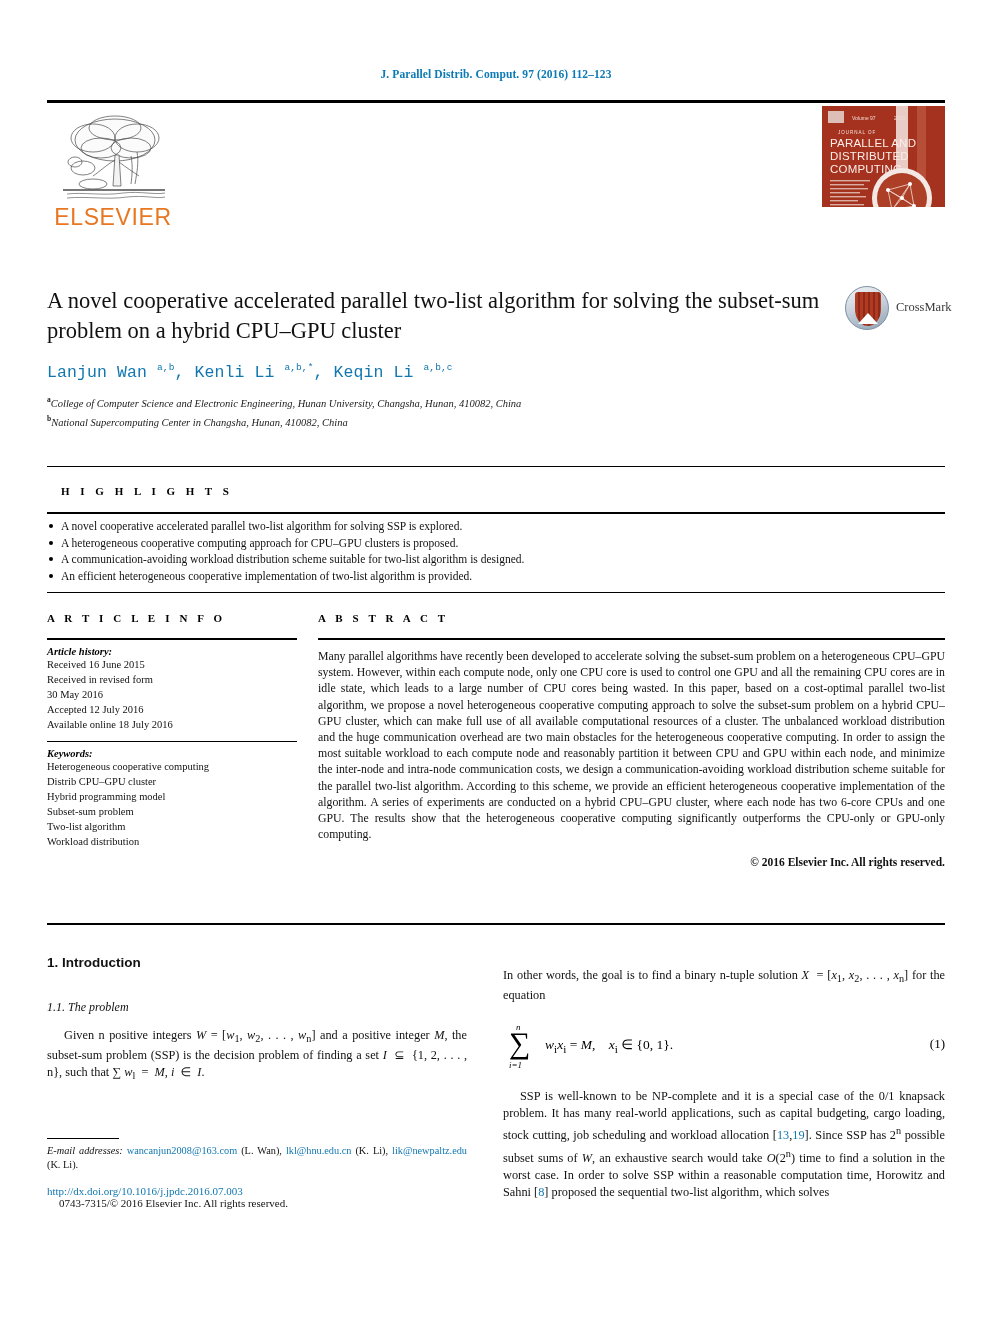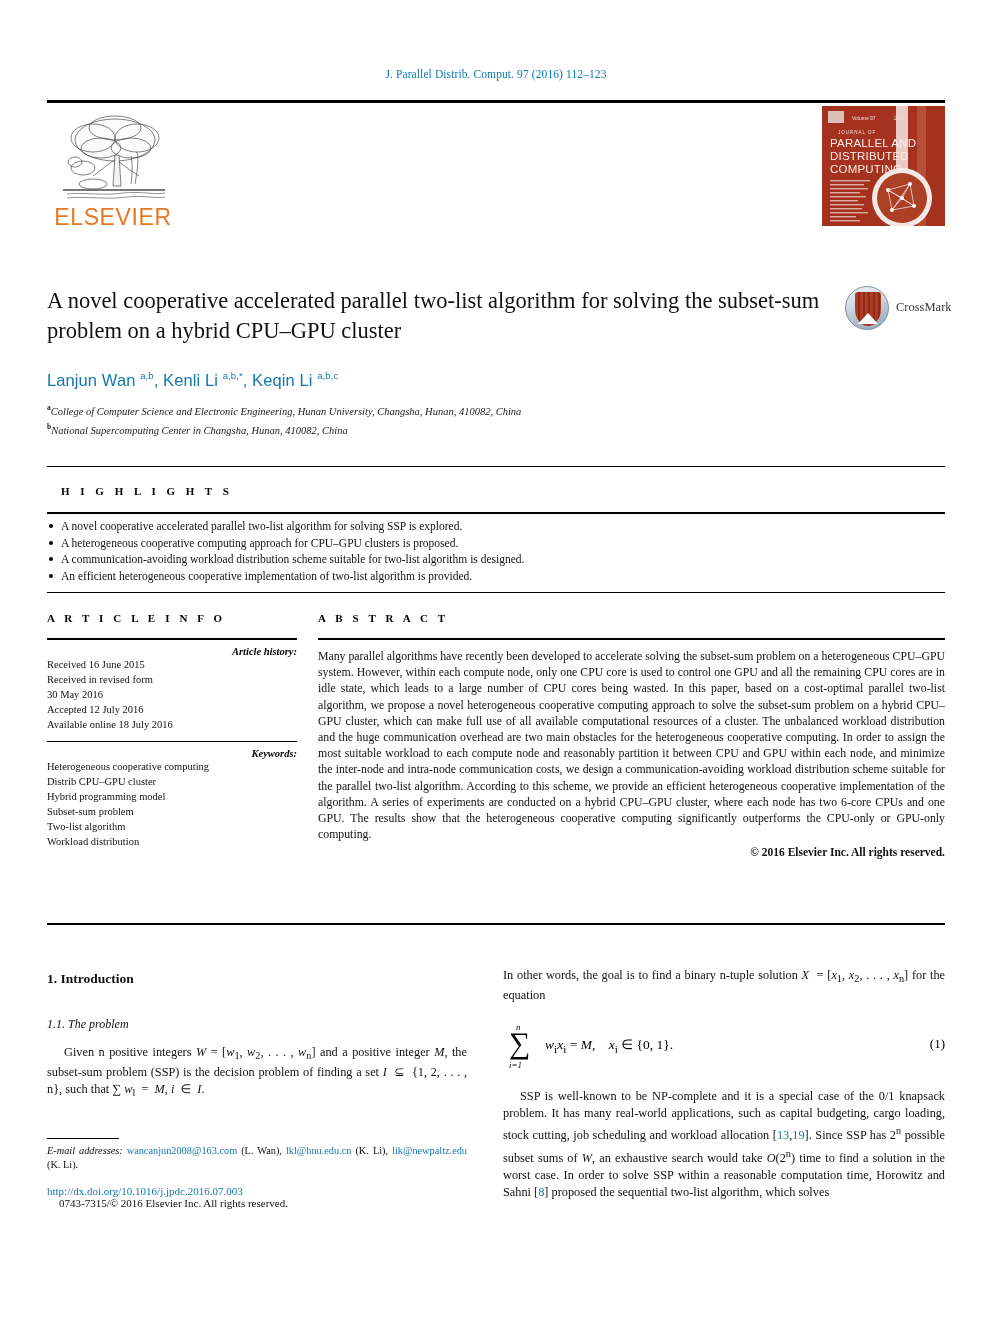--- a/index.html
+++ b/index.html
@@ -29,7 +29,7 @@
     width: 992px;
     text-align: center;
     font-family: "Liberation Serif", serif;
-    font-weight: normal;
+    font-weight: bold;
     font-size: 11.5px;
     color: #0b7ab5;
     letter-spacing: 0.1px;

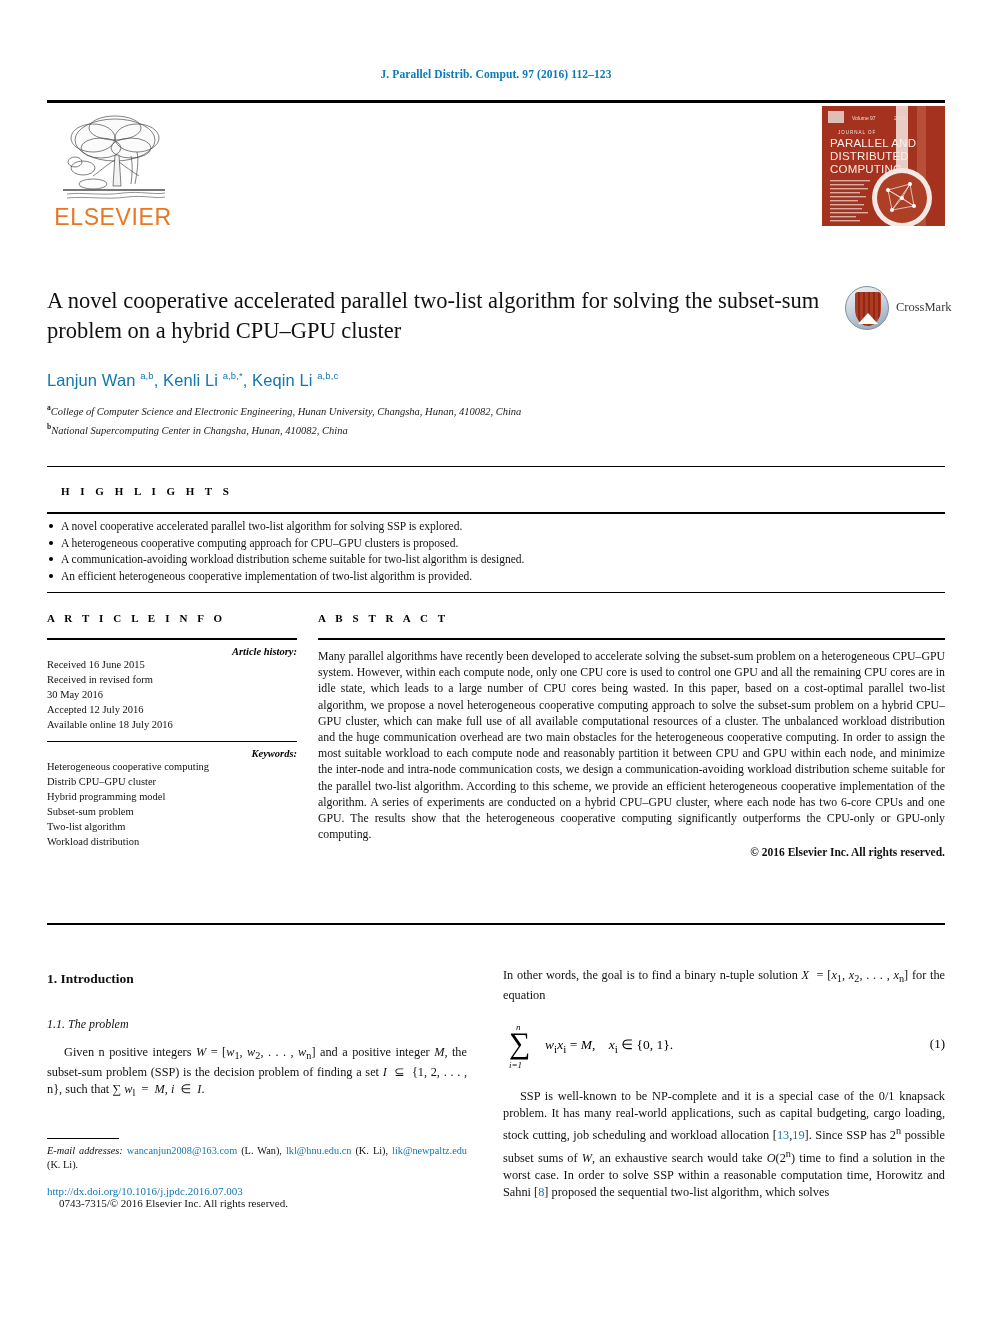--- a/index.html
+++ b/index.html
@@ -117,7 +117,7 @@
     position: absolute;
     left: 775px; top: 6px;
     width: 123px;
-    height: 120px;
+    height: 101px;
     overflow: hidden;
     background: #a5321e;
   }

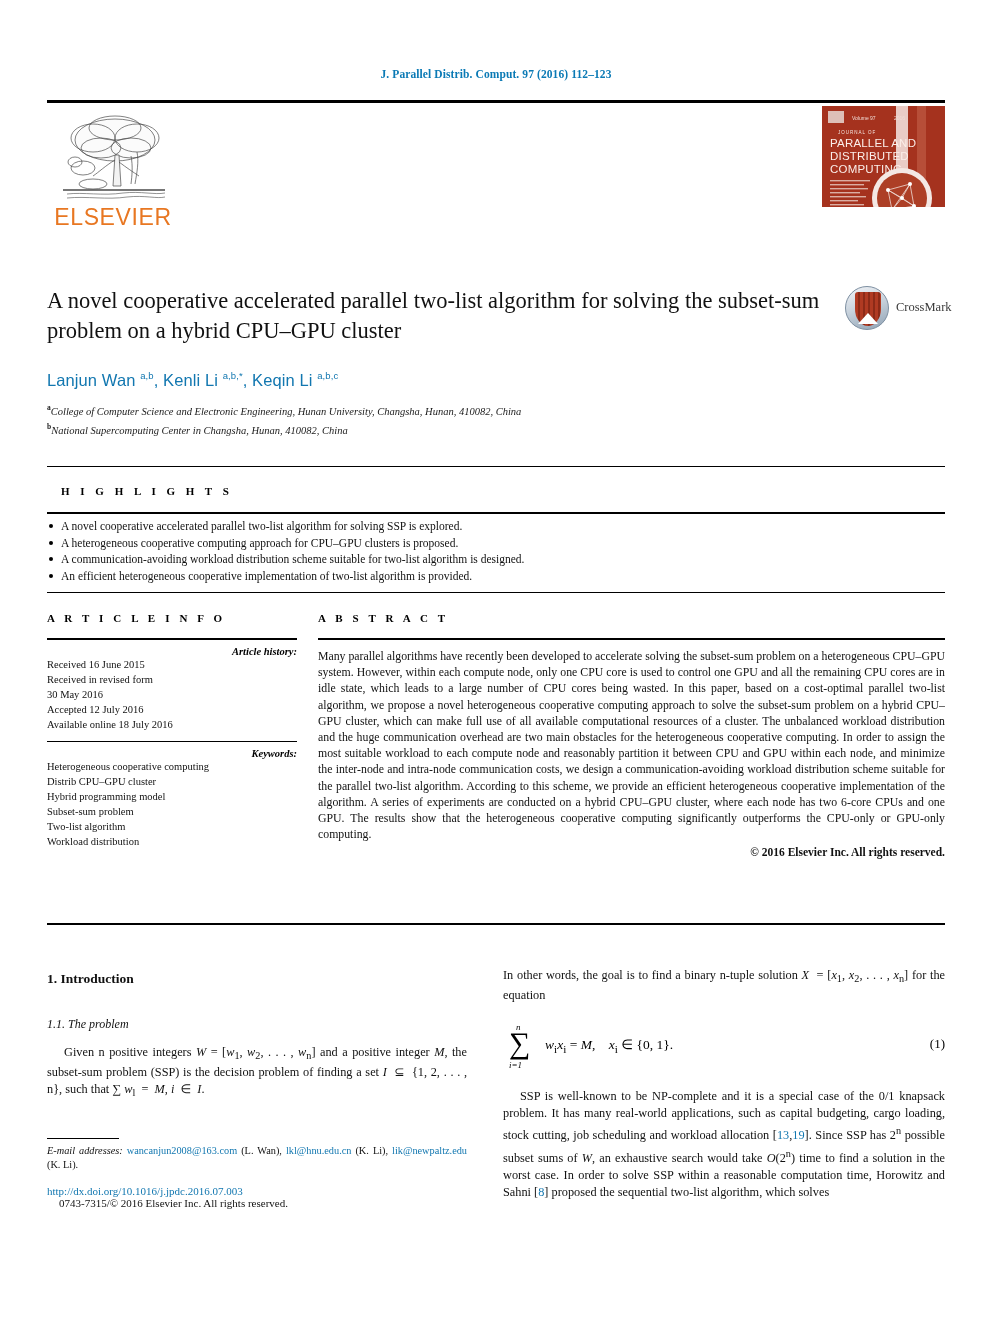--- a/index.html
+++ b/index.html
@@ -180,8 +180,8 @@
     color: #3a3a3a;
   }
   .authors {
-    margin-top: 24px;
-    font-family: Liberation Sans, sans-serif;
+    margin-top: 16px;
+    font-family: Liberation Mono, monospace;
     font-size: 16.5px;
     color: #1277b0;
     letter-spacing: 0.1px;

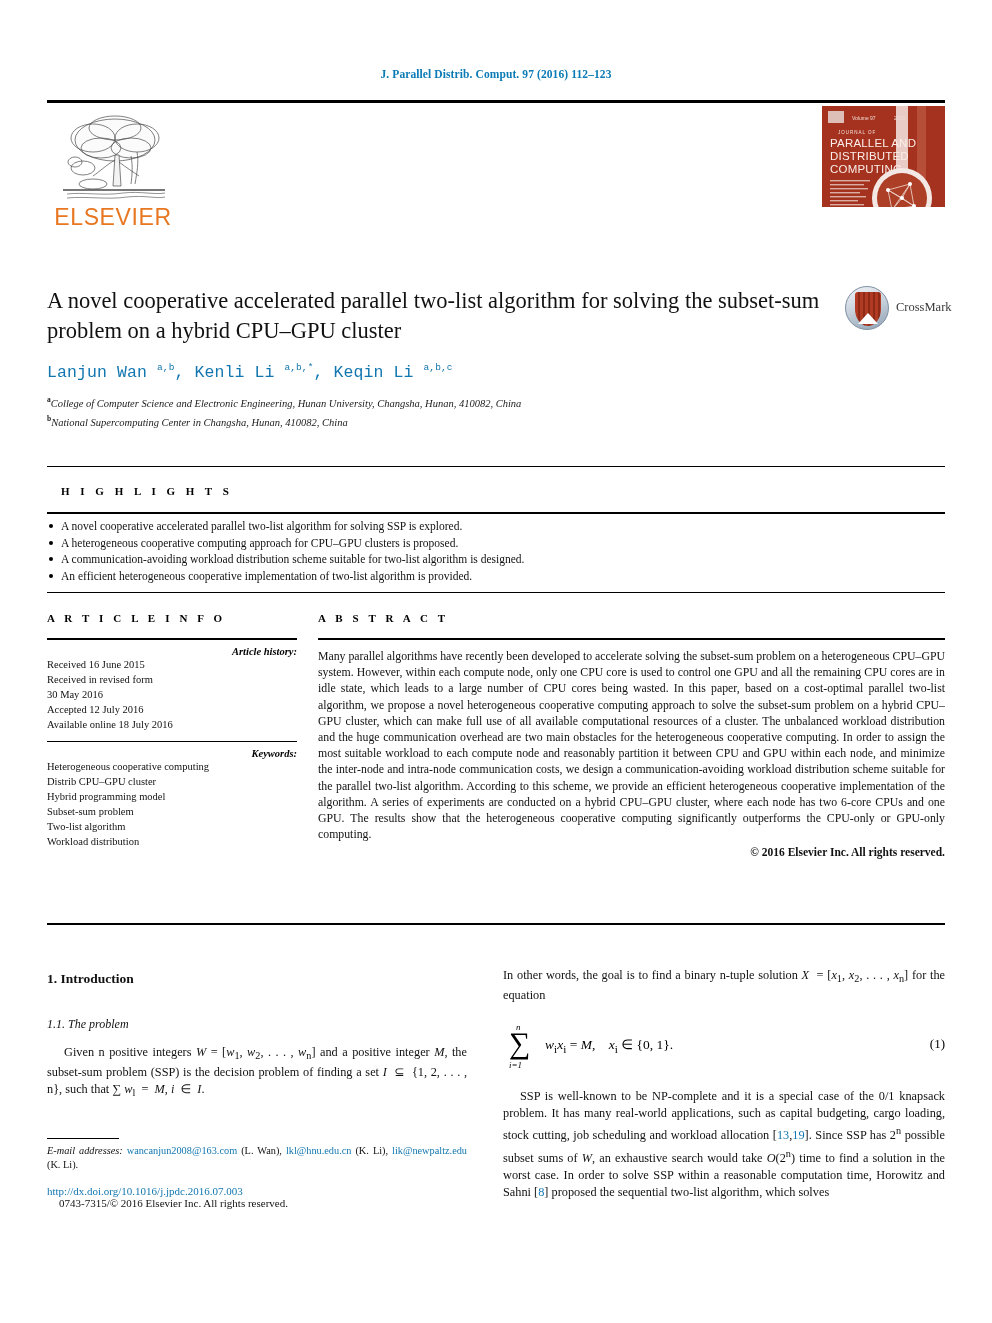--- a/index.html
+++ b/index.html
@@ -296,7 +296,6 @@
     font-weight: bold;
     font-size: 10.5px;
     margin-top: 6px;
-    text-align: right;
   }
   .info-line {
     font-family: "Liberation Serif", serif;

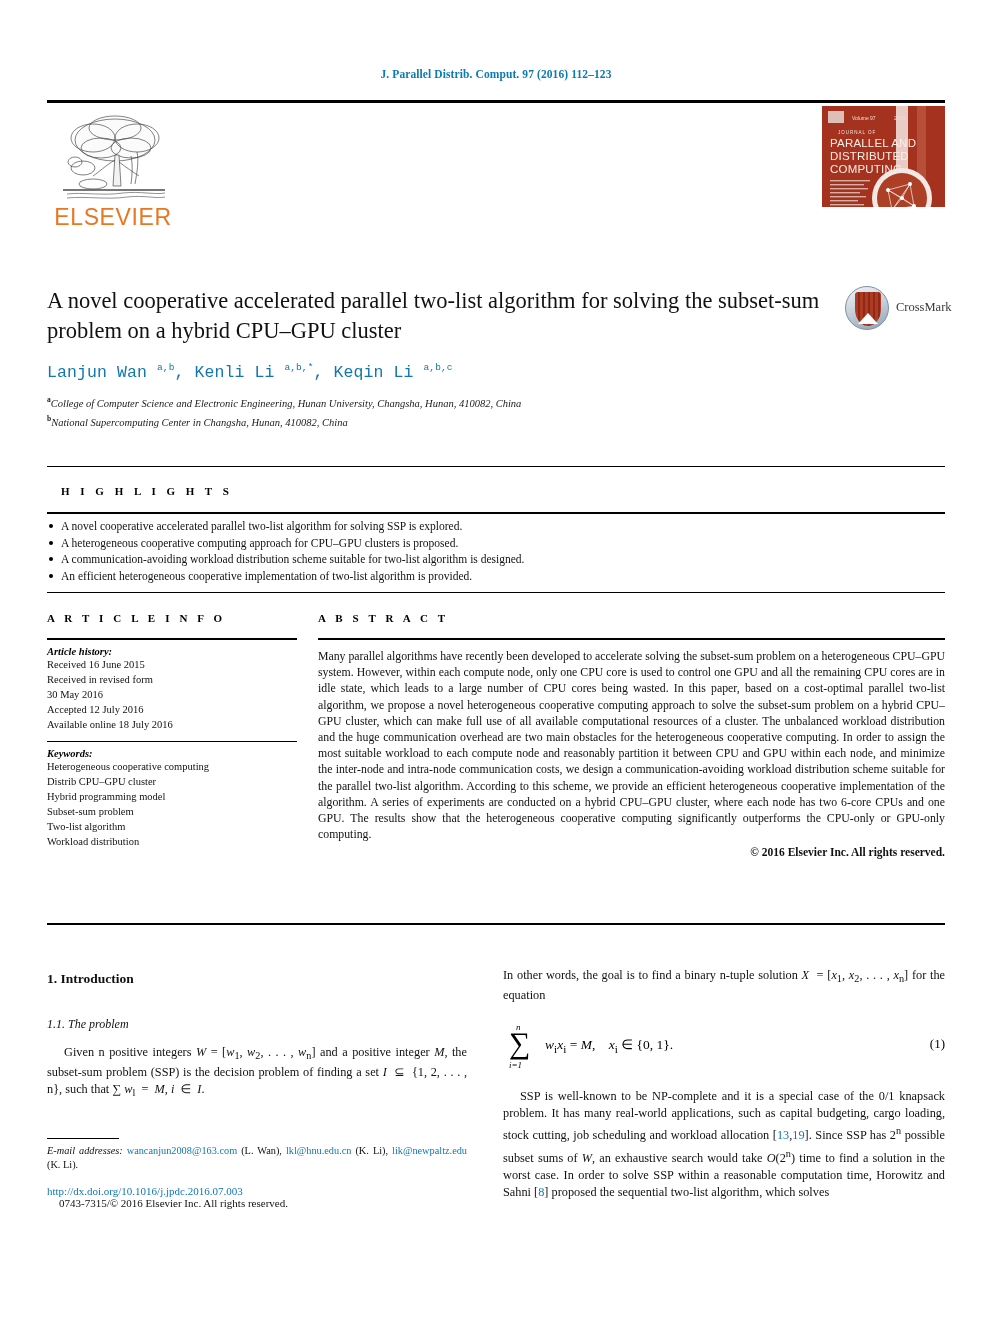--- a/index.html
+++ b/index.html
@@ -312,7 +312,7 @@
     color: #111;
   }
   .abstract-copy {
-    margin-top: 4px;
+    margin-top: 14px;
     text-align: right;
     font-family: "Liberation Serif", serif;
     font-size: 11.5px;

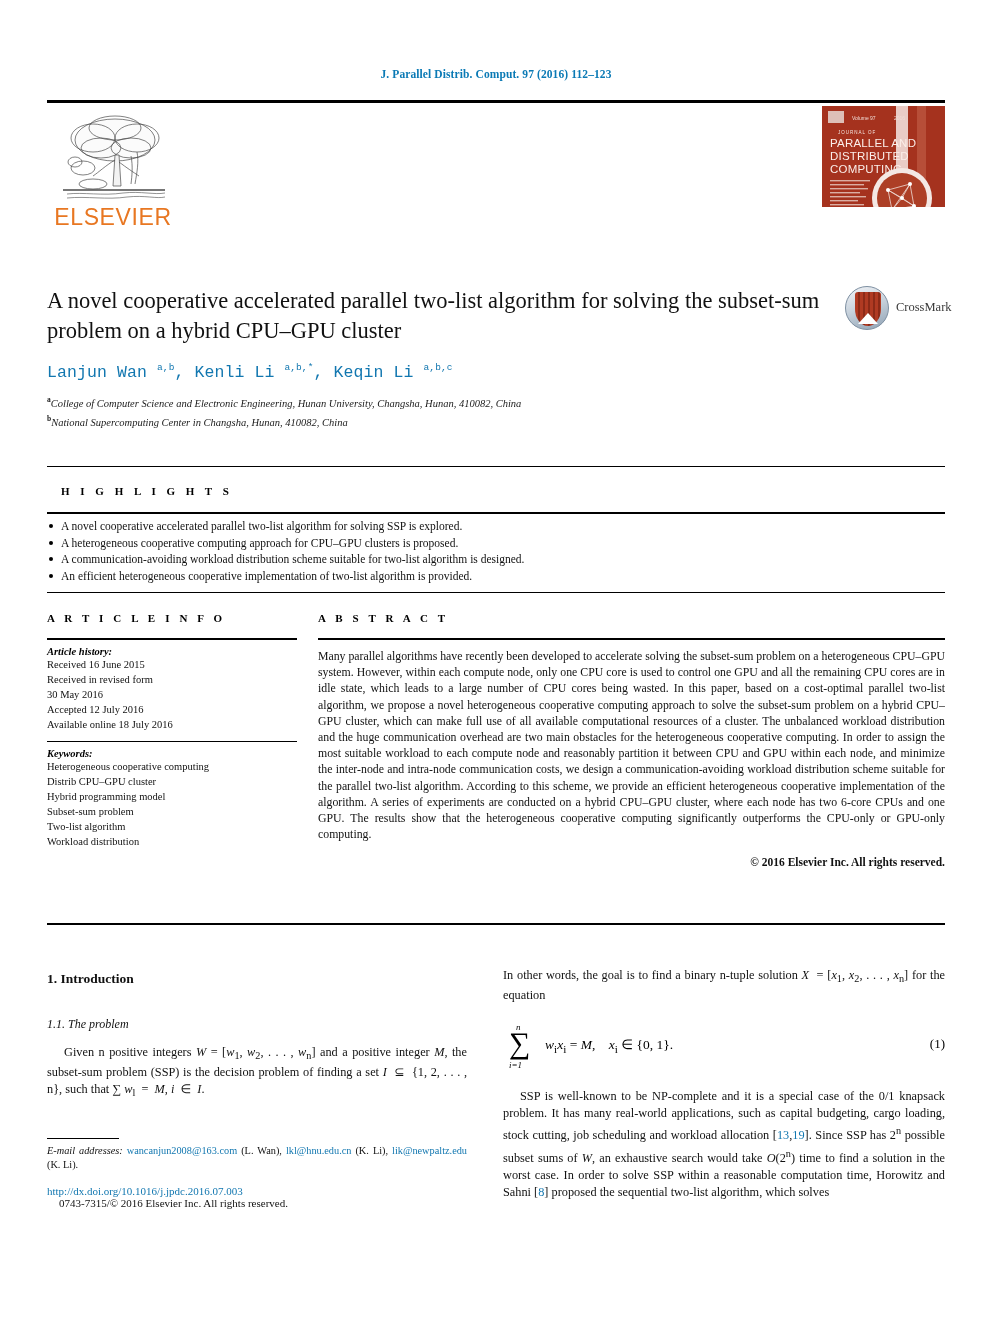--- a/index.html
+++ b/index.html
@@ -341,10 +341,10 @@
     width: 442px;
   }
   h2.sec-num {
-    font-family: Liberation Serif, serif;
+    font-family: Liberation Sans, sans-serif;
     font-size: 13.5px;
     font-weight: bold;
-    margin: 16px 0 0 0;
+    margin: 0 0 0 0;
     color: #111;
   }
   h3.subsec-num {

